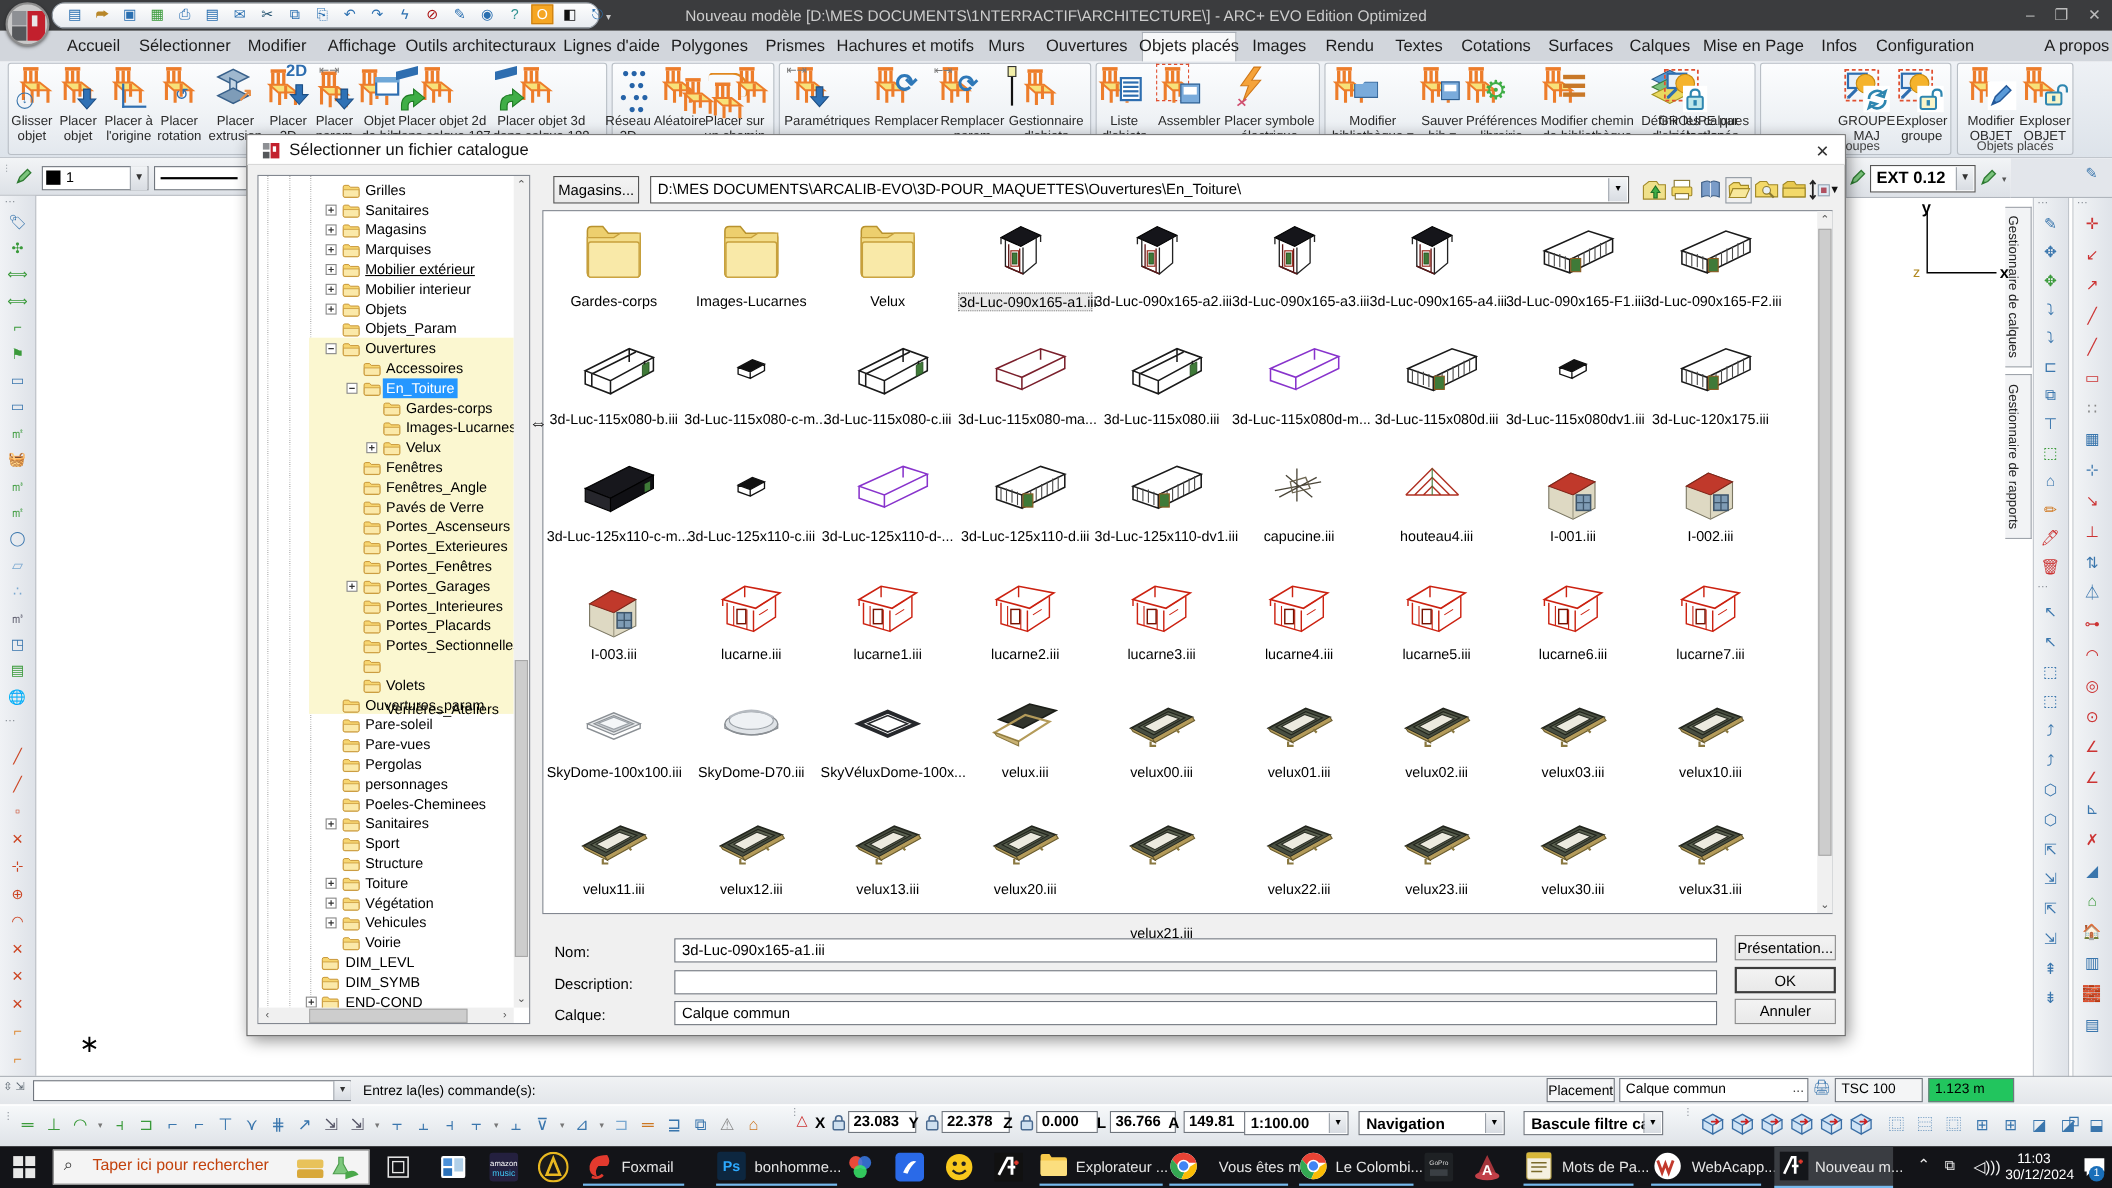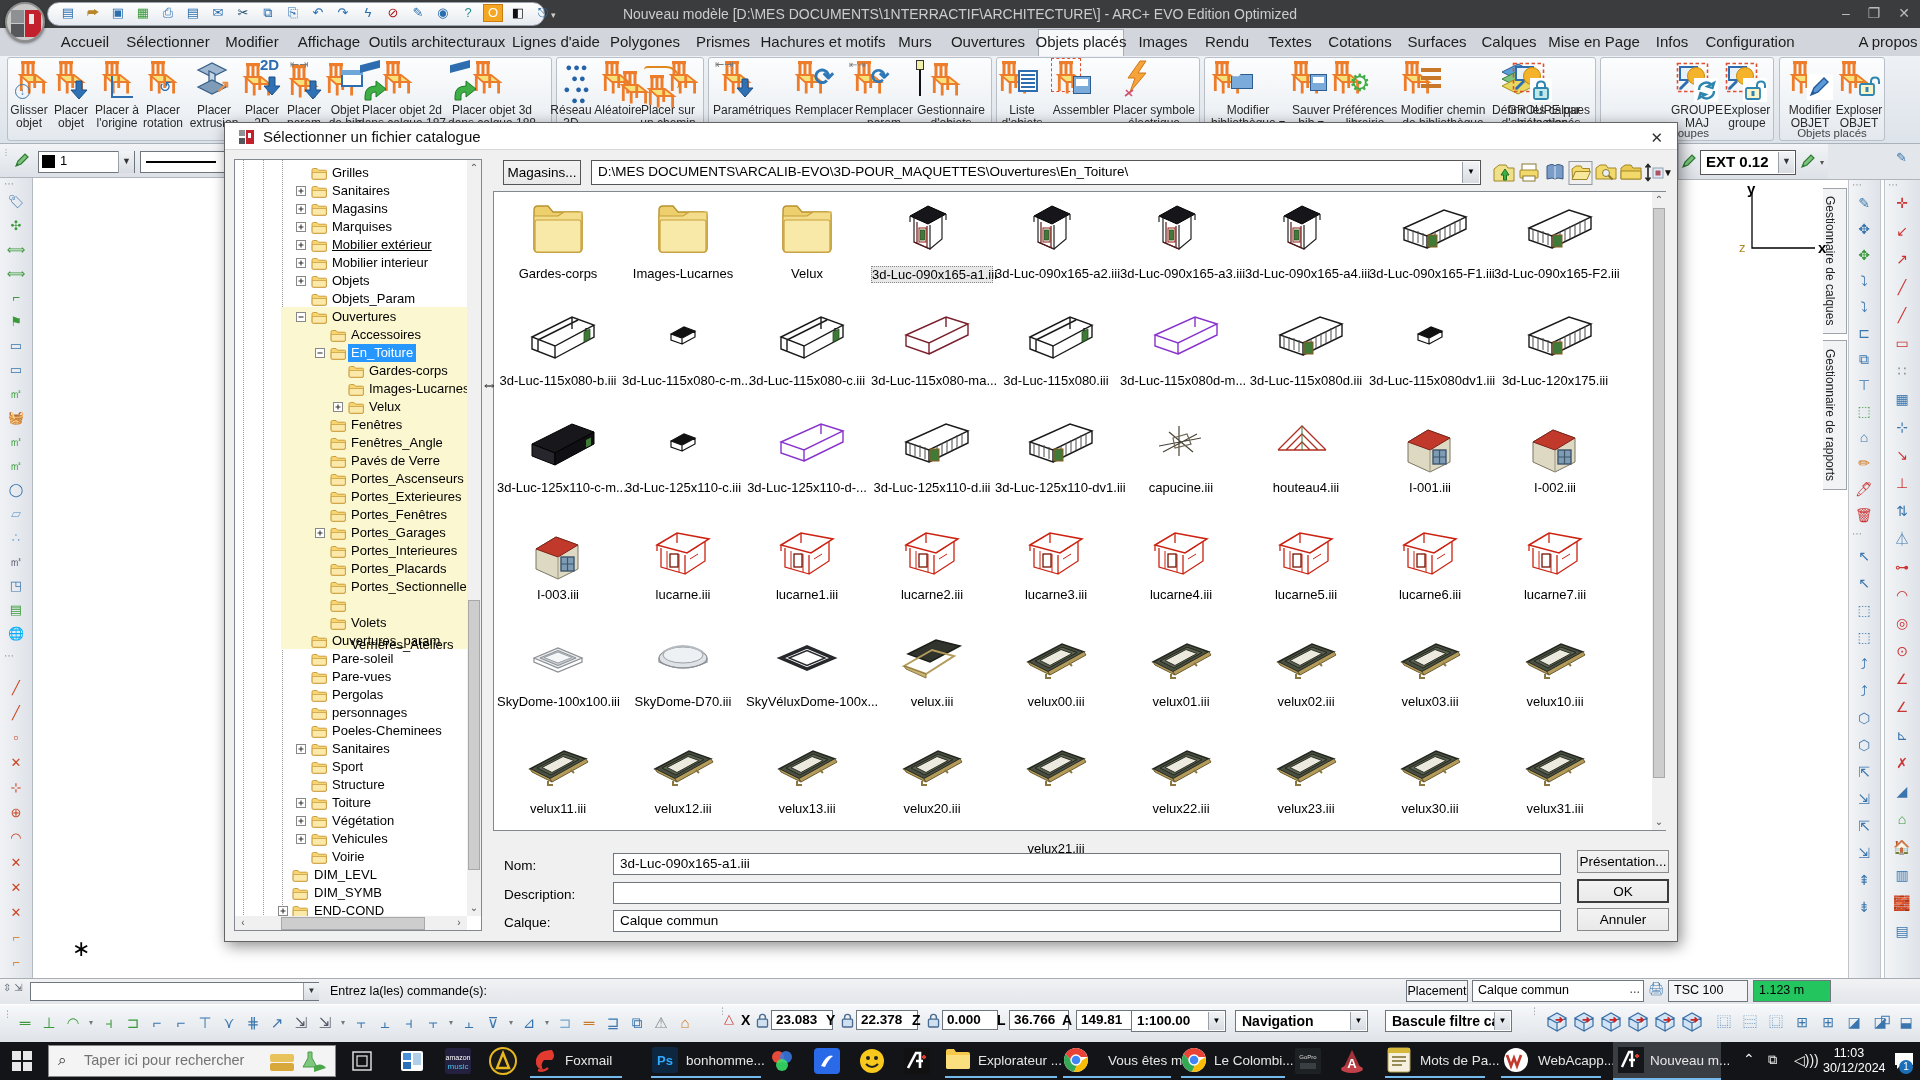--- a/index.html
+++ b/index.html
@@ -711,7 +711,7 @@
   </svg>
 <div class="abs" style="left:48px;top:1045px;width:288px;height:32px;background:#f4f4f4;border:1px solid #888;"></div>
 <div class="abs" style="left:58px;top:1051px;width:20px;height:20px;color:#333;font-size:15px;">⌕</div>
-<div class="abs" style="left:84px;top:1052px;font-size:14.5px;color:#737373;">Taper ici pour rechercher</div>
+<div class="abs" style="left:84px;top:1052px;font-size:14.5px;color:#c2410c;">Taper ici pour rechercher</div>
 <svg class="ic" style="left:268px;top:1048px" width="60" height="26" viewBox="0 0 60 26">
     <rect x="2" y="6" width="24" height="8" rx="2" fill="#e8c25a"></rect>
     <rect x="2" y="15" width="24" height="8" rx="2" fill="#d8a83a"></rect>

